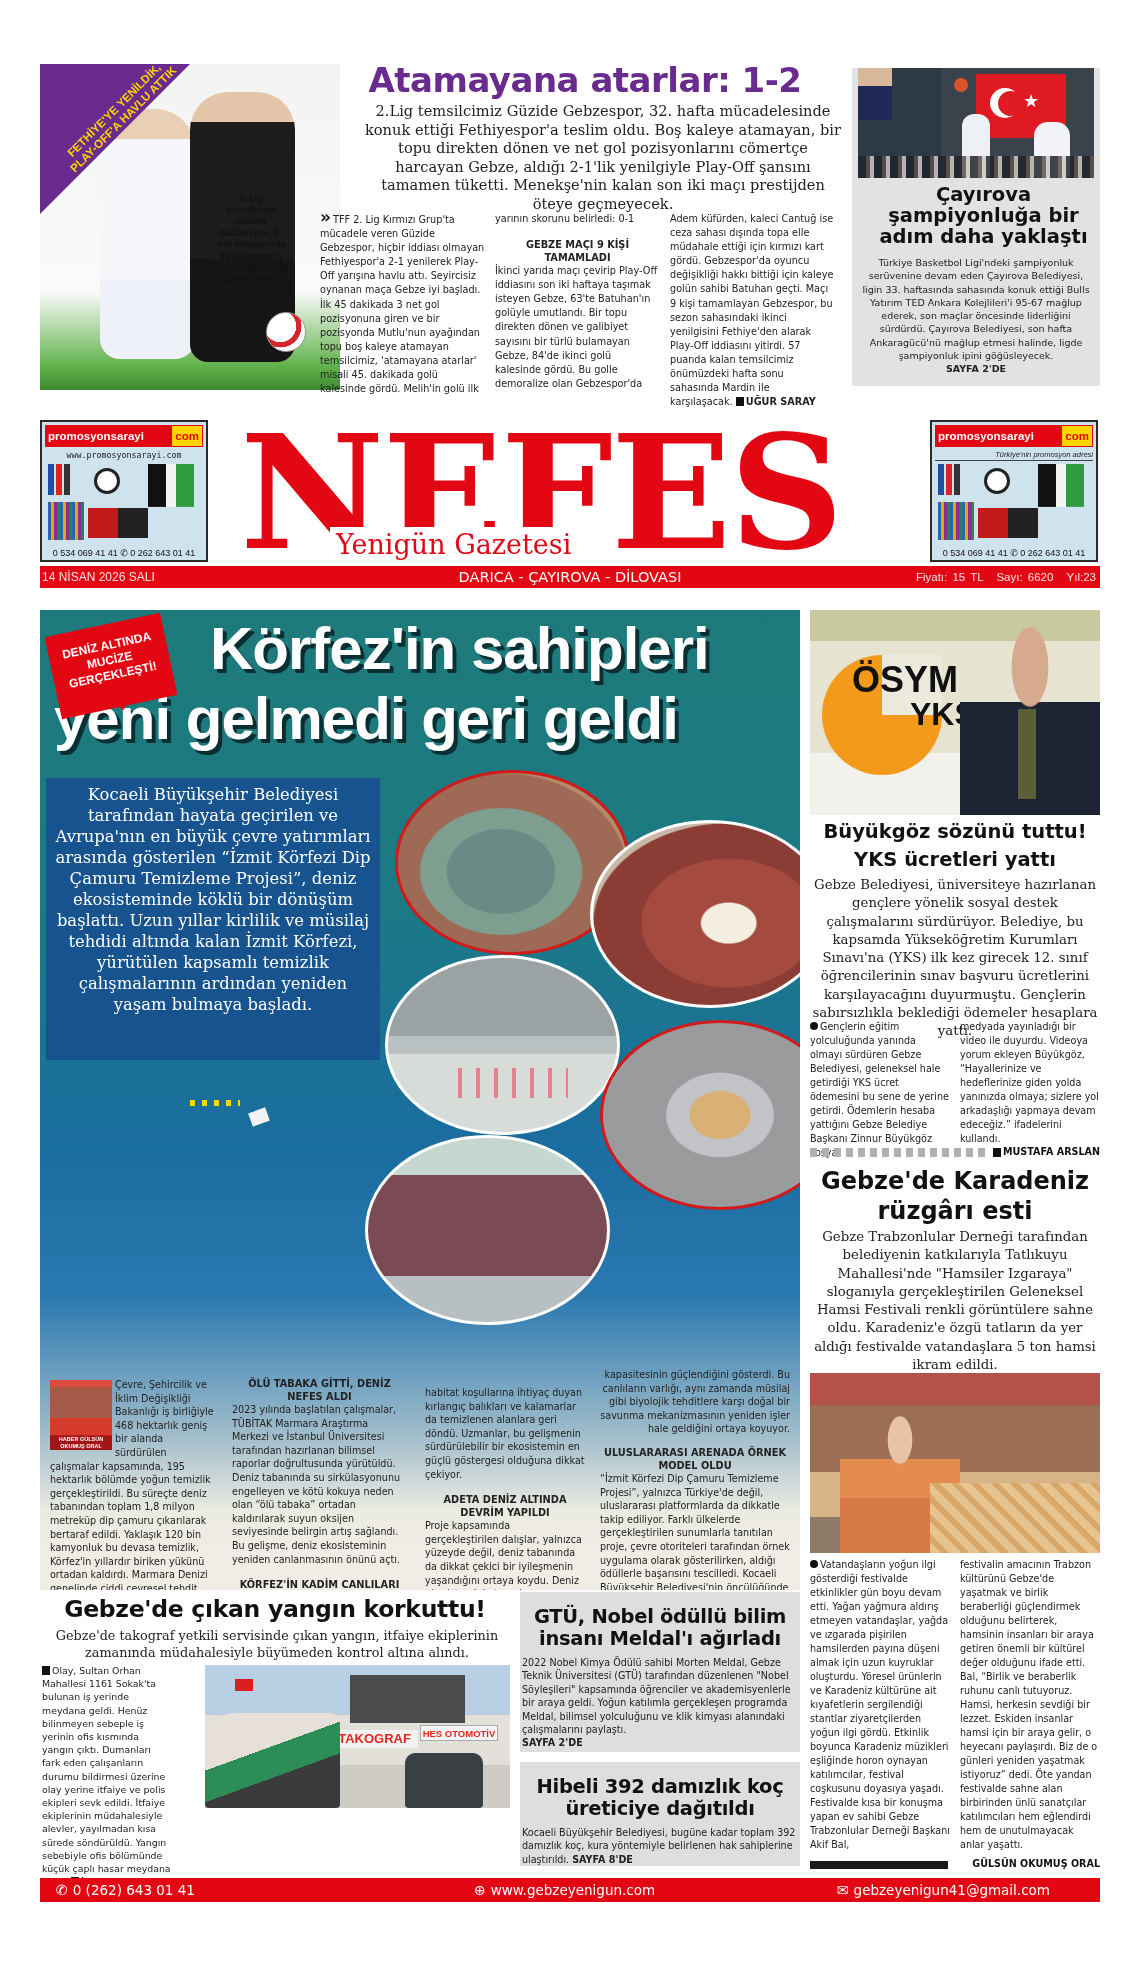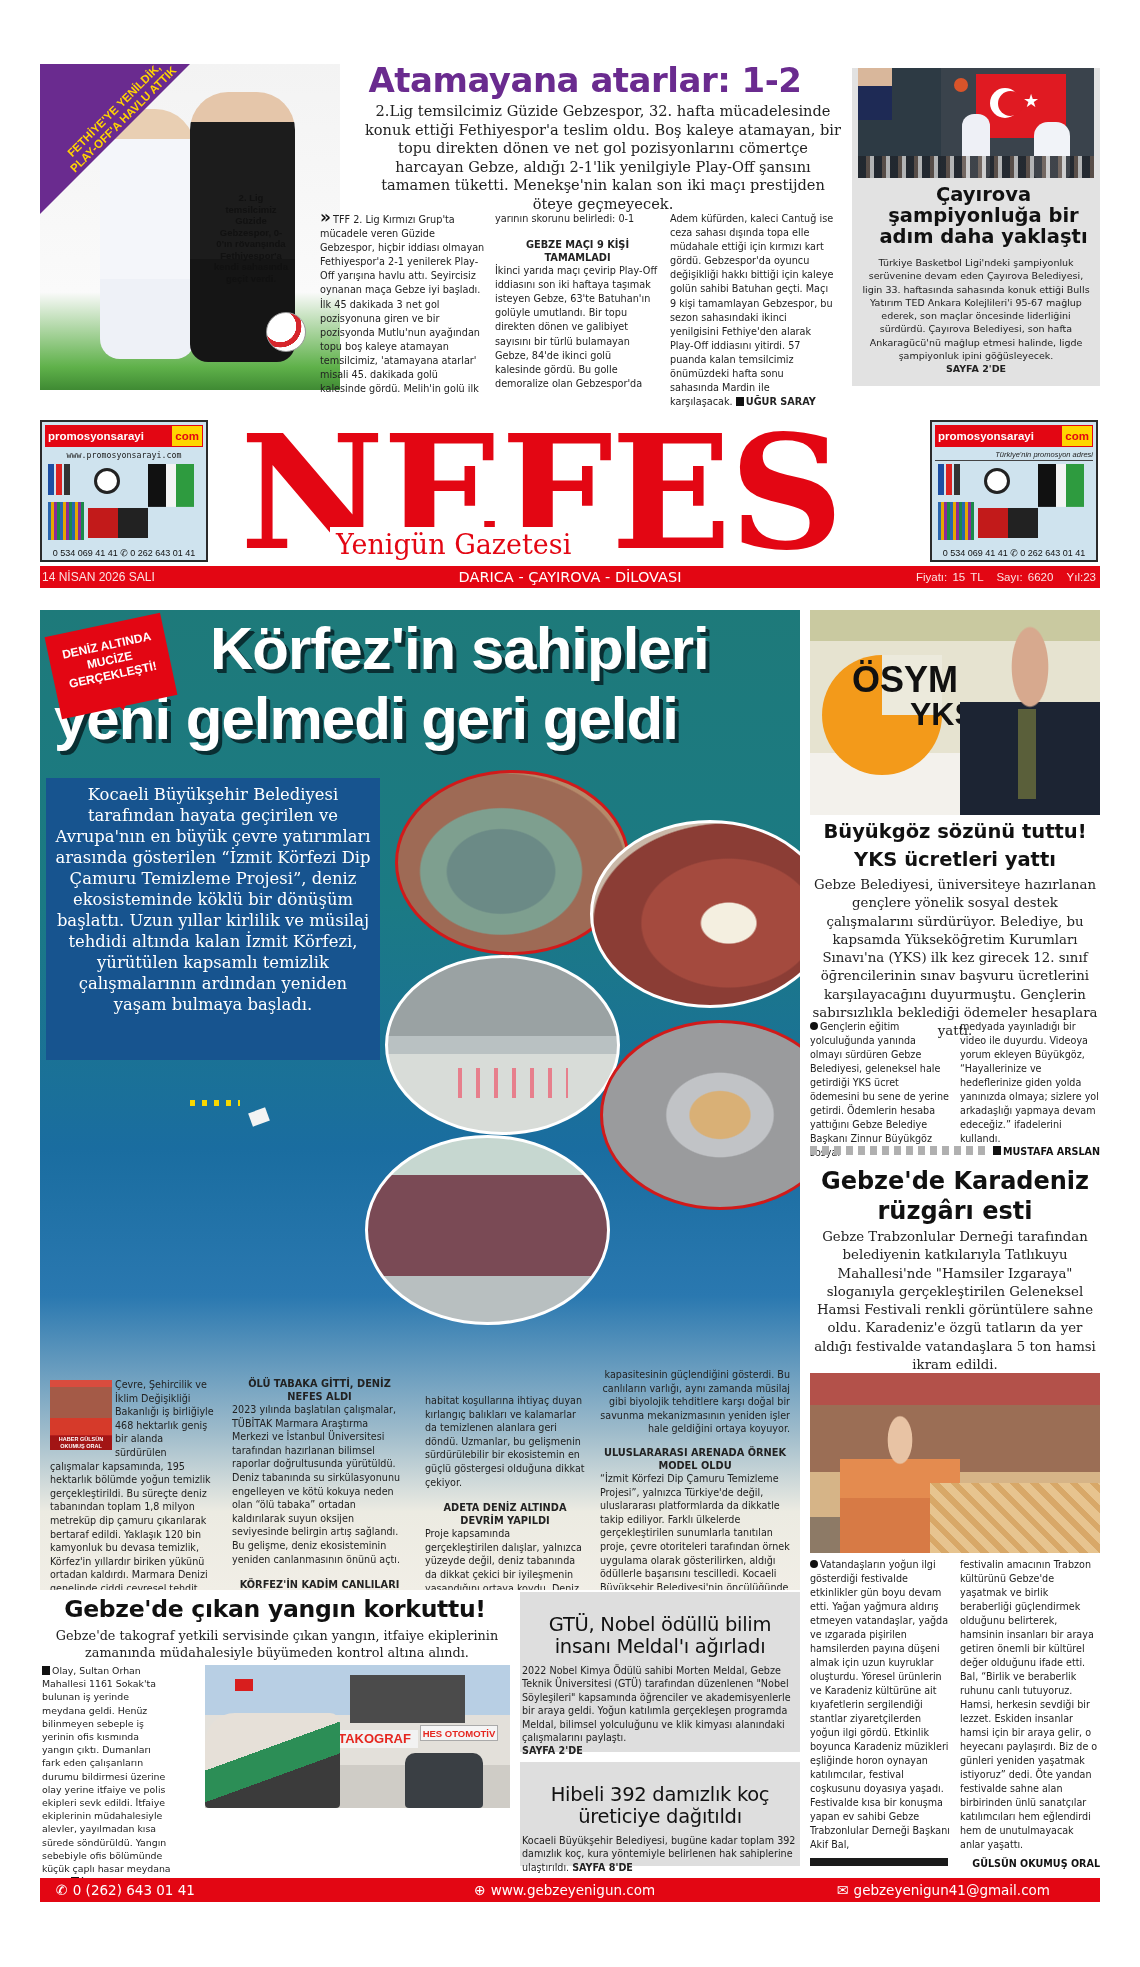--- a/index.html
+++ b/index.html
@@ -138,7 +138,7 @@
   .rc-cols { display:flex; justify-content: space-between; font-family:"DejaVu Sans",sans-serif; font-size: 9.6px; line-height: 14px; color:#222; }
   .rc-cols > div { width: 140px; }
   .dot { display:inline-block; width: 8px; height: 8px; border-radius:50%; background:#111; margin-right: 2px; }
-  .sig { display:flex; align-items:flex-start; justify-content:flex-end; font-family:"DejaVu Sans",sans-serif; font-weight:700; font-size: 9.6px; color:#111; }
+  .sig { display:flex; align-items:flex-end; justify-content:flex-end; font-family:"DejaVu Sans",sans-serif; font-weight:700; font-size: 9.6px; color:#111; }
   .sig .dashes { flex:1; height: 9px; margin-right: 6px; background: repeating-linear-gradient(90deg,#b0b0b0 0 7px,transparent 7px 12px); }
   .sig .solid { flex:1; height: 8px; margin-right: 4px; background:#1a1a1a; }
 

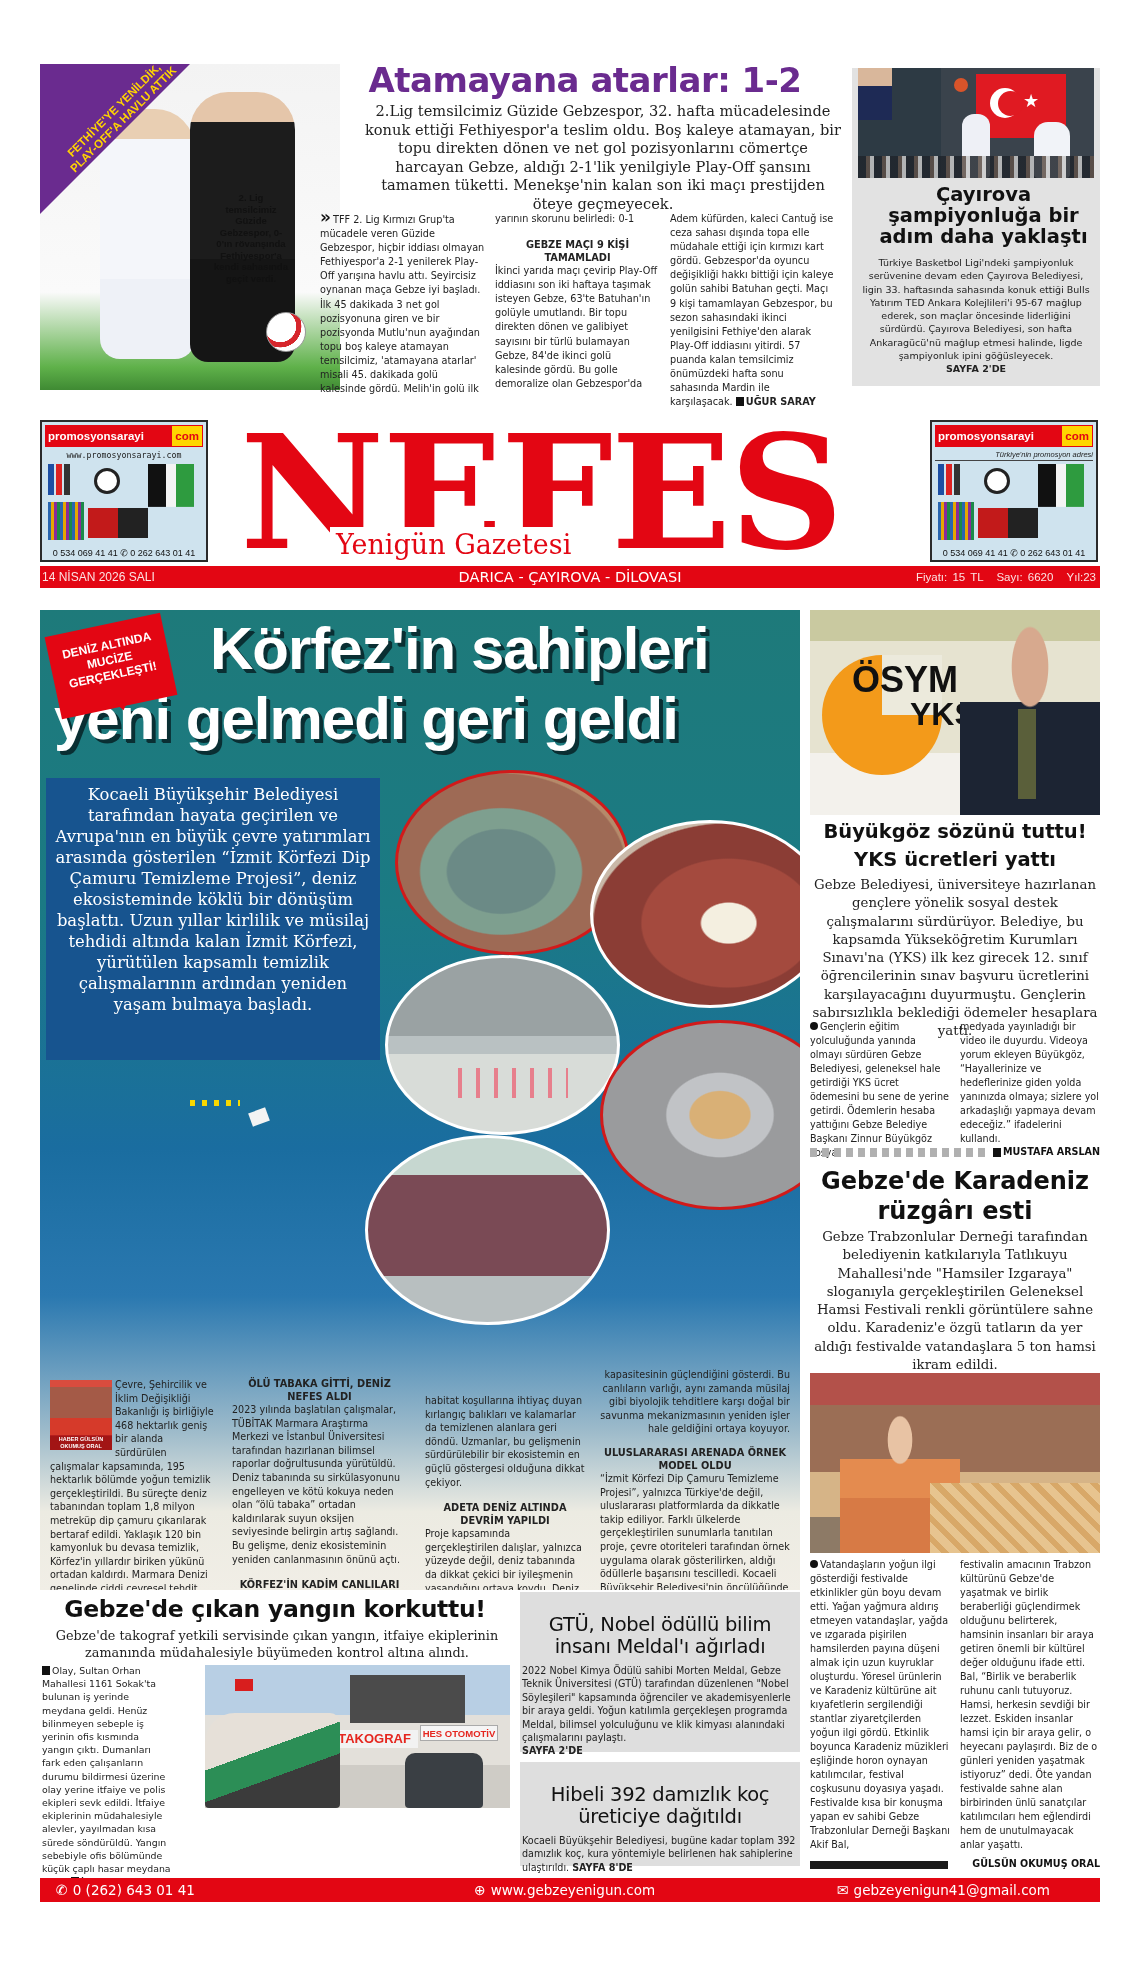--- a/index.html
+++ b/index.html
@@ -299,7 +299,7 @@
       <div class="hsub" style="margin-top:12px;">KÖRFEZ'İN KADİM CANLILARI GERİ DÖNDÜ</div>
 
     </div>
-    <div class="hcol hc3" style="top:22px;">
+    <div class="hcol hc3" style="top:14px;">
       <div>habitat koşullarına ihtiyaç duyan kırlangıç balıkları ve kalamarlar da temizlenen alanlara geri döndü. Uzmanlar, bu gelişmenin sürdürülebilir bir ekosistemin en güçlü göstergesi olduğuna dikkat çekiyor.</div>
       <div class="hsub" style="margin-top:12px;">ADETA DENİZ ALTINDA DEVRİM YAPILDI</div>
       <div>Proje kapsamında gerçekleştirilen dalışlar, yalnızca yüzeyde değil, deniz tabanında da dikkat çekici bir iyileşmenin yaşandığını ortaya koydu. Deniz ekosisteminin temel unsurlarından olan pina, deniz çayırları ve deniz patlıcanı gibi türlerin yeniden görülmesi, doğanın kendi kendini yenileme</div>

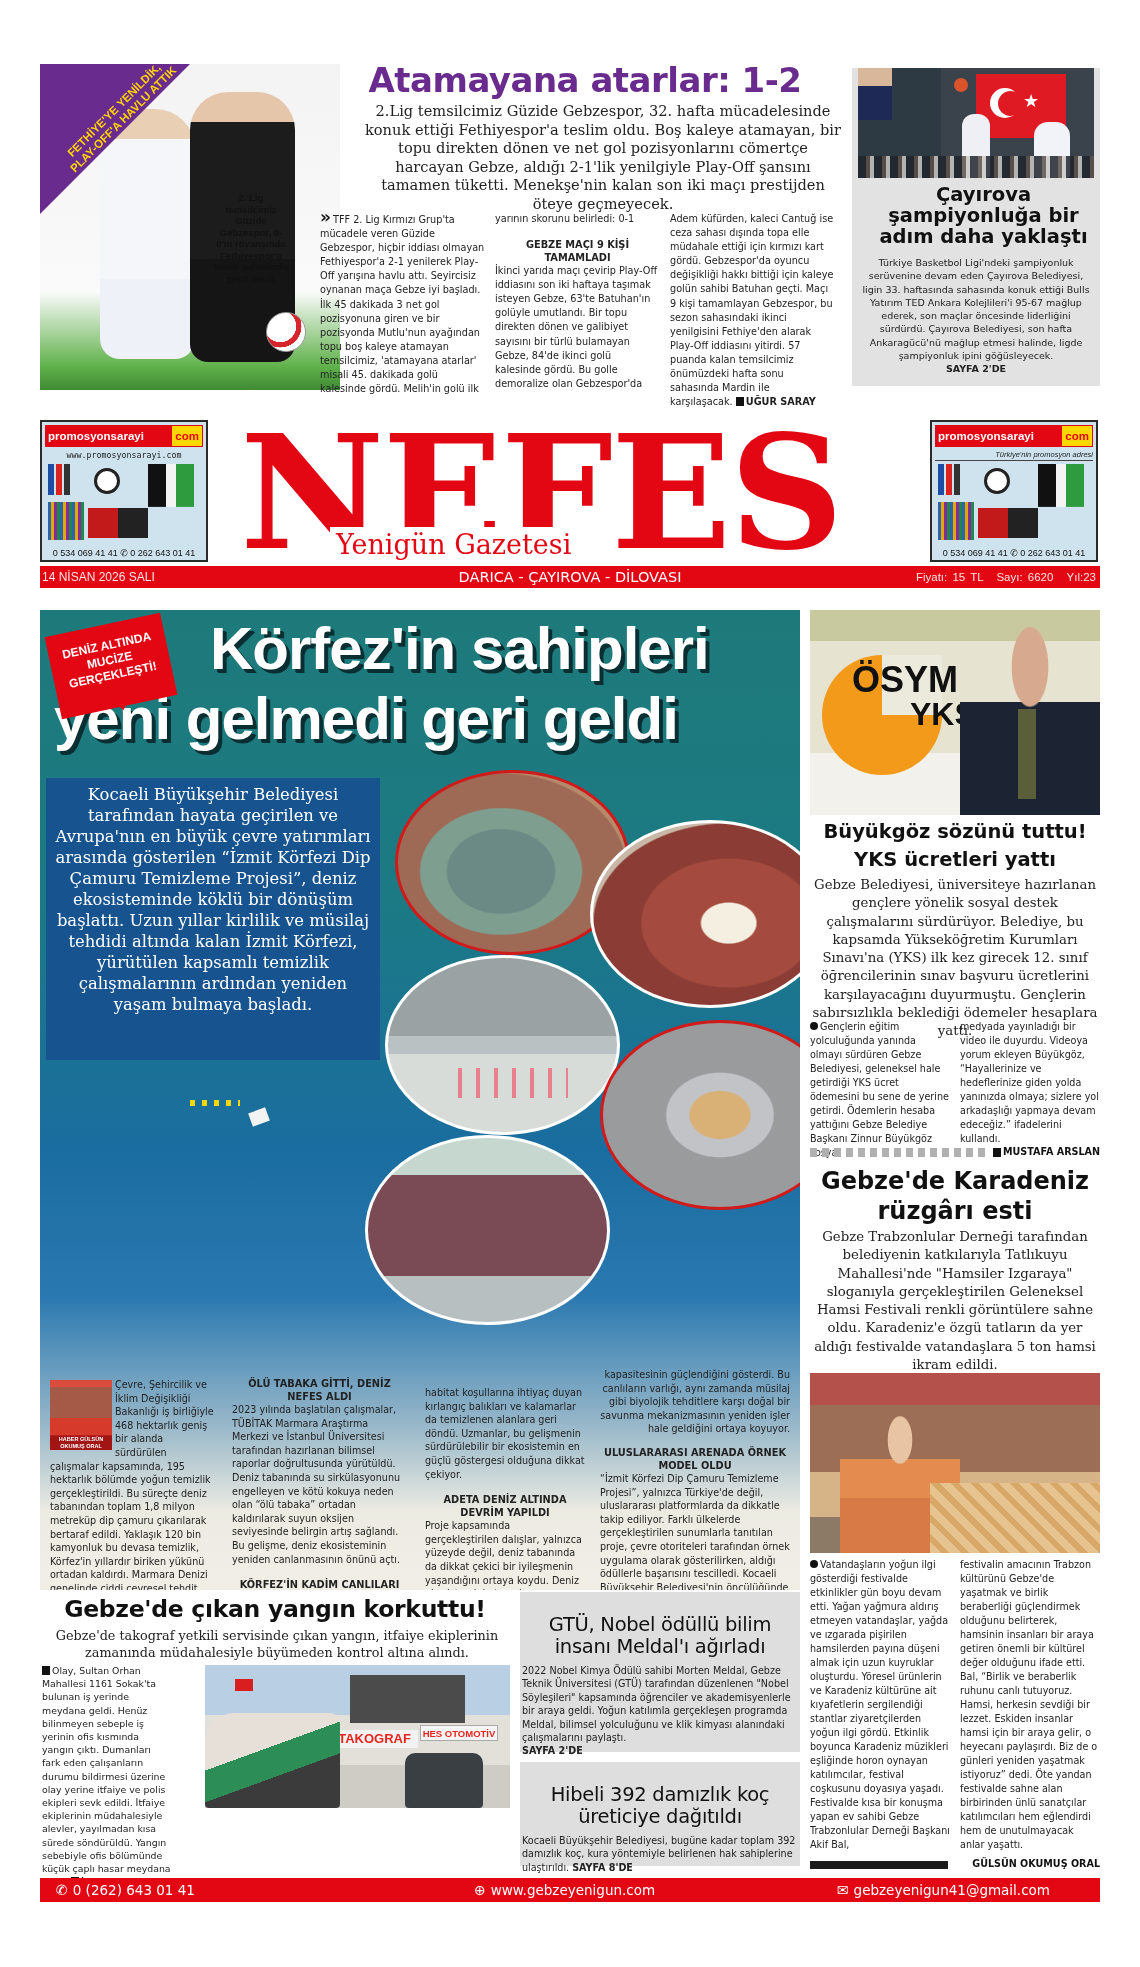--- a/index.html
+++ b/index.html
@@ -165,7 +165,7 @@
   .gray-box { background:#dedede; }
   .gtu { left: 520px; top: 1592px; width: 280px; height: 160px; }
   .hibe { left: 520px; top: 1762px; width: 280px; height: 104px; }
-  .gb-title { text-align:center; font-family:"DejaVu Sans",sans-serif; font-weight:400; font-size: 19.5px; line-height: 22px; color:#111; padding-top: 22px; letter-spacing:-0.3px; }
+  .gb-title { text-align:center; font-family:"DejaVu Sans",sans-serif; font-weight:700; font-size: 19.5px; line-height: 22px; color:#111; padding-top: 14px; letter-spacing:-0.3px; }
   .gb-text { font-family:"DejaVu Sans",sans-serif; font-size: 9.6px; line-height: 13.4px; color:#222; padding: 6px 2px 0 2px; }
   .gb-text b { font-weight:700; }
 

